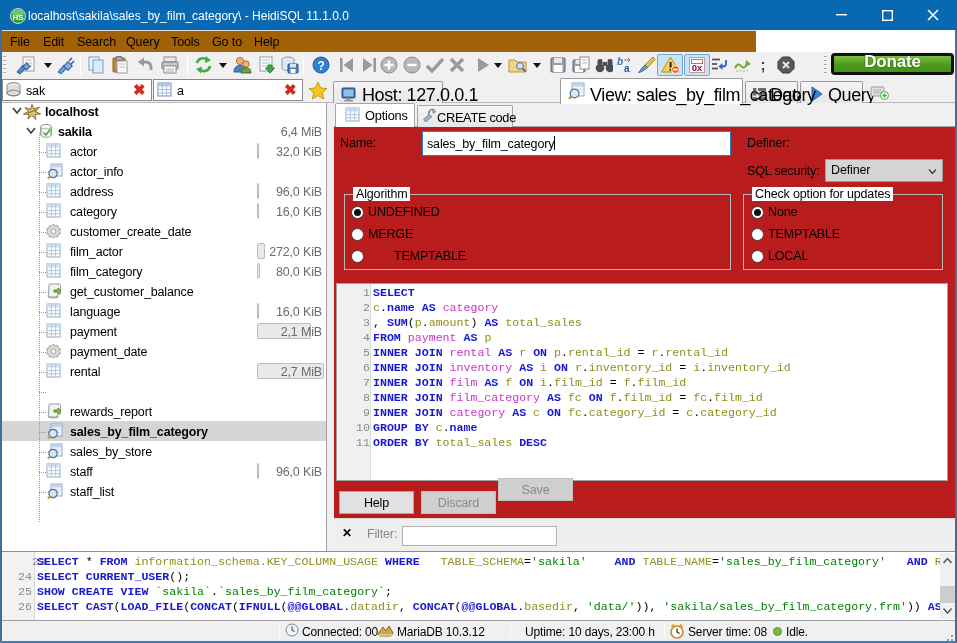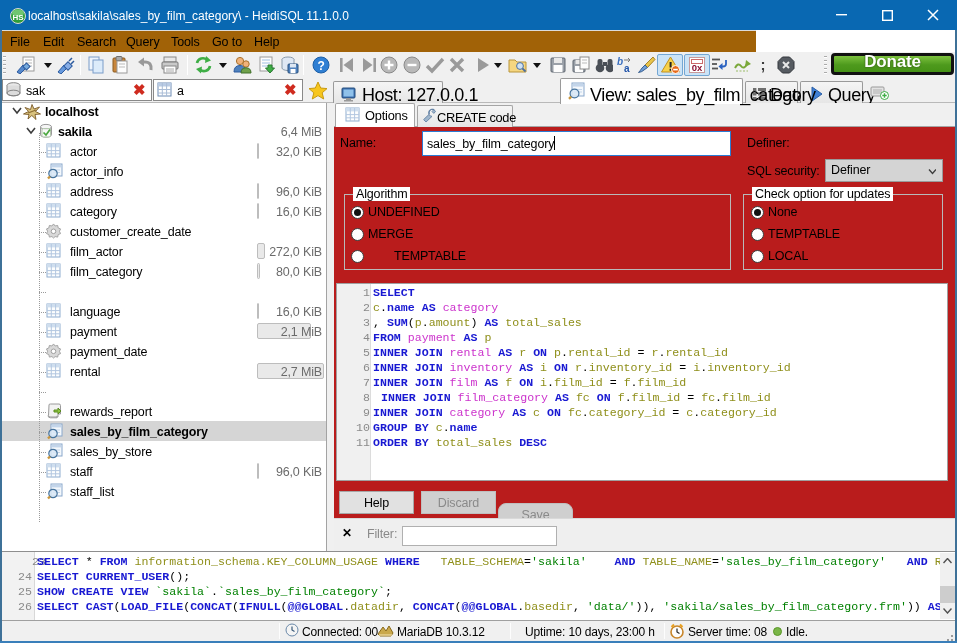--- a/index.html
+++ b/index.html
@@ -440,6 +440,14 @@
 <span class="nm" style="left:68px;">film_category</span>
 <div class="sizebar" style="left:255px;width:3px"></div>
 <span class="sz">80,0 KiB</span>
+</div>
+<div class="trow" style="top:178px">
+<svg class="abs" style="left:44px;top:2px" width="16" height="16">
+          <path d="M3 2 Q3 0.8 4.5 1 L13 1 Q14.5 1 14.5 2.5 L14.5 11 L12 11 L12 14 L4 14 Q2.5 14 2.5 12.5 Z" fill="#f2f2f2" stroke="#9a9a9a"></path>
+          <path d="M2 12.5 Q2 14.8 4.5 14.8 L11 14.8 L11 12.8" fill="none" stroke="#9a9a9a"></path>
+          <path d="M9 8 L13 8 L13 6 L16 9 L13 12 L13 10 L9 10 Z" fill="#8cc63f" stroke="#5a8a20" transform="translate(-1,-1)"></path>
+        </svg>
+<span class="nm" style="left:68px;">get_customer_balance</span>
 </div>
 <div class="trow" style="top:198px">
 <svg class="abs" style="left:44px;top:2px" width="15" height="15">

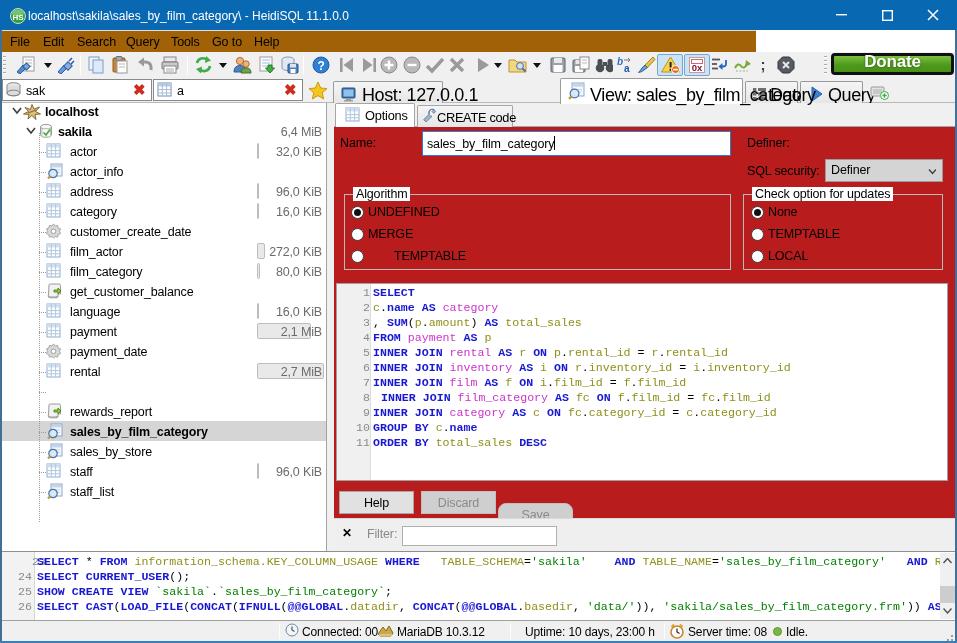--- a/index.html
+++ b/index.html
@@ -634,7 +634,7 @@
 <div class="ln" style="top:92px;left:5px;">7</div>
 <div class="cl" style="top:92px;"><b class="k">INNER</b> <b class="k">JOIN</b> <span class="t">film</span> <b class="k">AS</b> <span class="i">f</span> <b class="k">ON</b> <span class="i">i</span>.<span class="i">film_id</span> = <span class="i">f</span>.<span class="i">film_id</span></div>
 <div class="ln" style="top:107px;left:5px;">8</div>
-<div class="cl" style="top:107px;margin-left:8px;"><b class="k">INNER</b> <b class="k">JOIN</b> <span class="t">film_category</span> <b class="k">AS</b> <span class="i">fc</span> <b class="k">ON</b> <span class="i">f</span>.<span class="i">film_id</span> = <span class="i">fc</span>.<span class="i">film_id</span></div>
+<div class="cl" style="top:107px;"><b class="k">INNER</b> <b class="k">JOIN</b> <span class="t">film_category</span> <b class="k">AS</b> <span class="i">fc</span> <b class="k">ON</b> <span class="i">f</span>.<span class="i">film_id</span> = <span class="i">fc</span>.<span class="i">film_id</span></div>
 <div class="ln" style="top:122px;left:5px;">9</div>
 <div class="cl" style="top:122px;"><b class="k">INNER</b> <b class="k">JOIN</b> <span class="t">category</span> <b class="k">AS</b> <span class="i">c</span> <b class="k">ON</b> <span class="i">fc</span>.<span class="i">category_id</span> = <span class="i">c</span>.<span class="i">category_id</span></div>
 <div class="ln" style="top:137px;left:5px;">10</div>

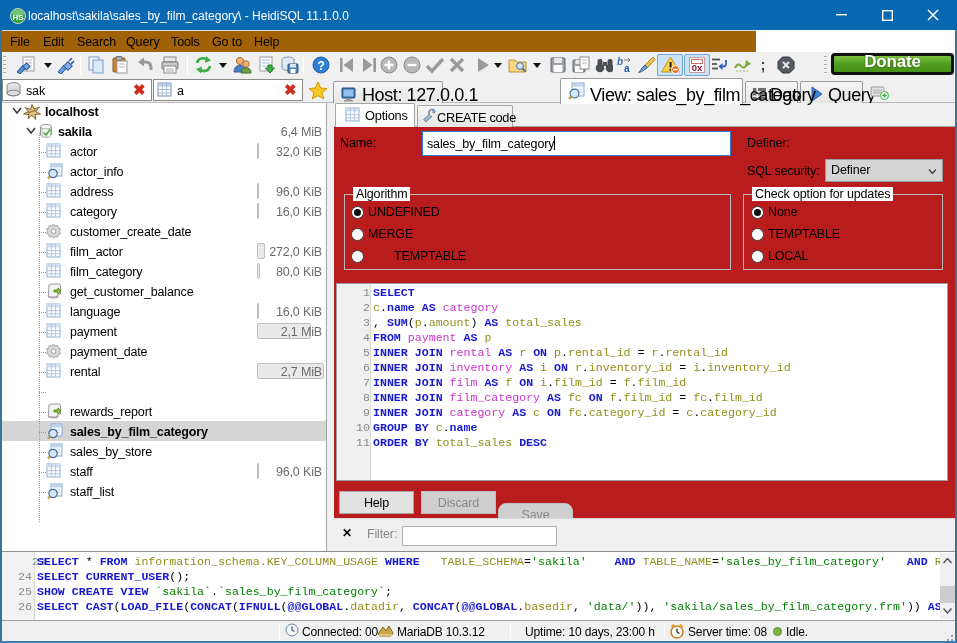--- a/index.html
+++ b/index.html
@@ -644,7 +644,7 @@
 </div>
 <div class="btn" style="left:5px;top:388px;width:75px;">Help</div>
 <div class="btn dis" style="left:87px;top:388px;width:75px;">Discard</div>
-<div class="btn dis" style="left:164px;top:400px;width:75px;border-radius:8px;">Save</div>
+<div class="btn dis" style="left:164px;top:375px;width:75px;">Save</div>
 <div class="filterbar">
 <div style="position:absolute;left:8px;top:7px;font-weight:bold;font-size:12px;">✕</div>
 <div style="position:absolute;left:33px;top:8px;color:#8a8a8a;">Filter:</div>

